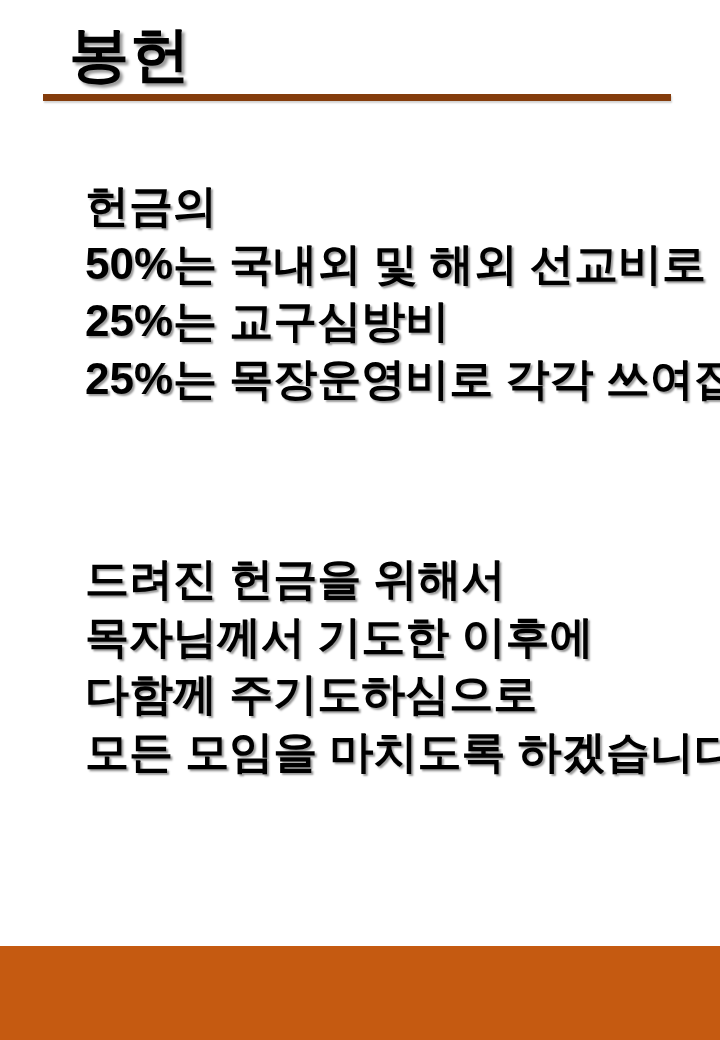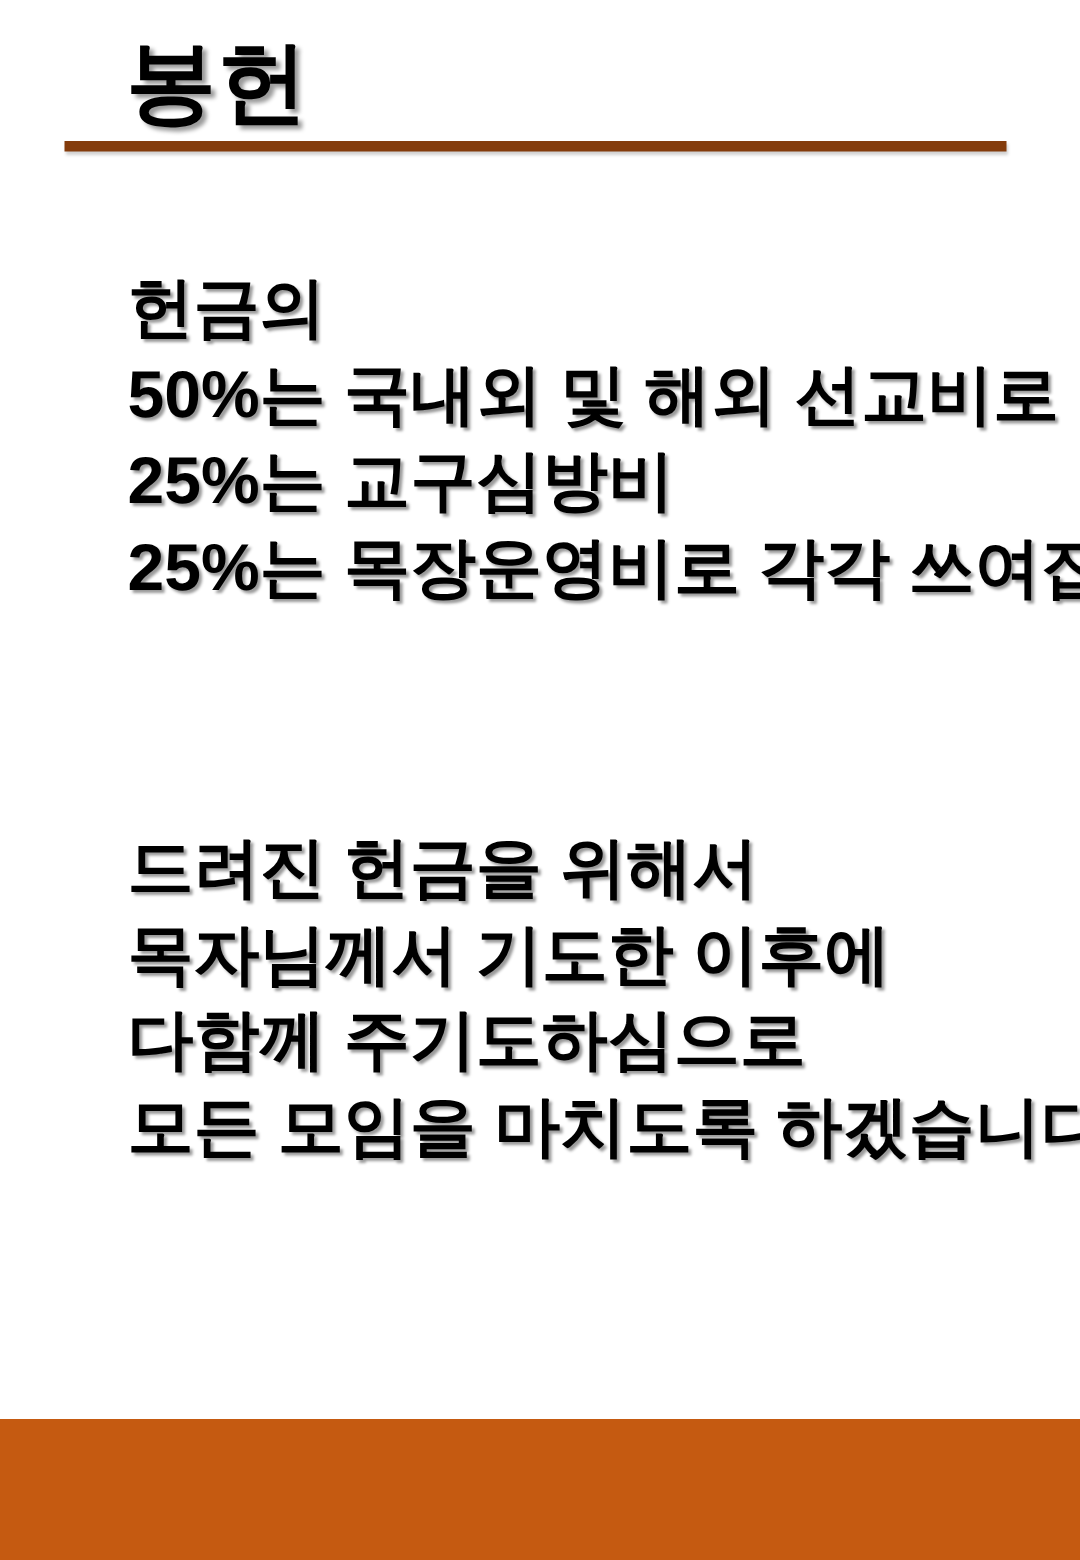--- a/index.html
+++ b/index.html
@@ -22,7 +22,7 @@
   }
   .slide-title{
     position:absolute;
-    left:84px;top:24px;
+    left:69px;top:24px;
     font-size:60px;
     font-weight:bold;
     line-height:62px;

